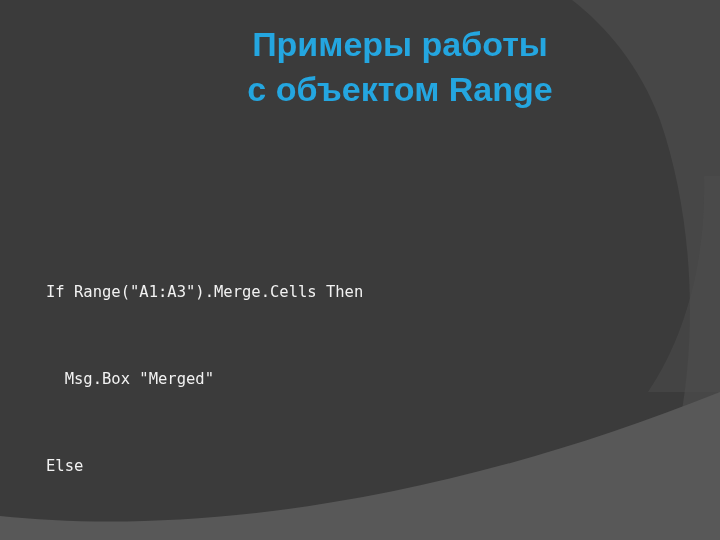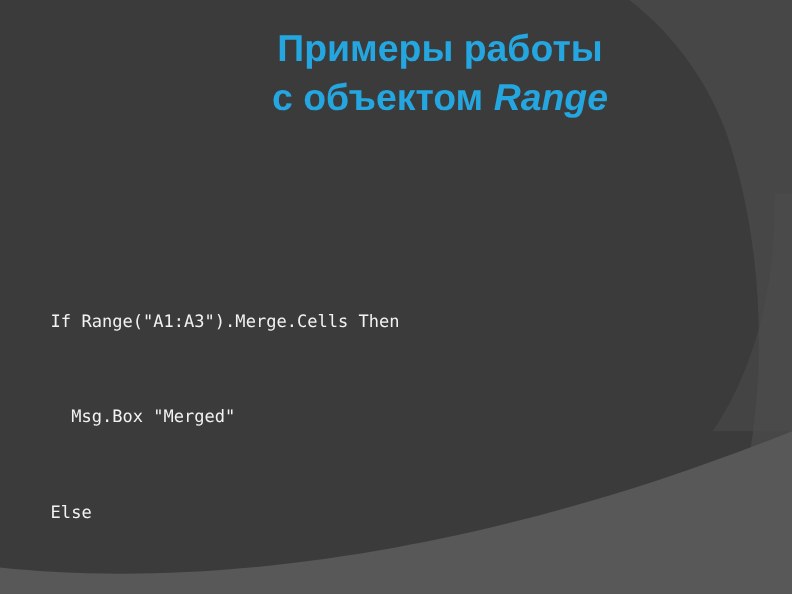--- a/index.html
+++ b/index.html
@@ -54,7 +54,6 @@
     white-space: pre;
   }
   .title-line .obj-name {
-    font-style: italic;
     font-weight: bold;
   }
 

